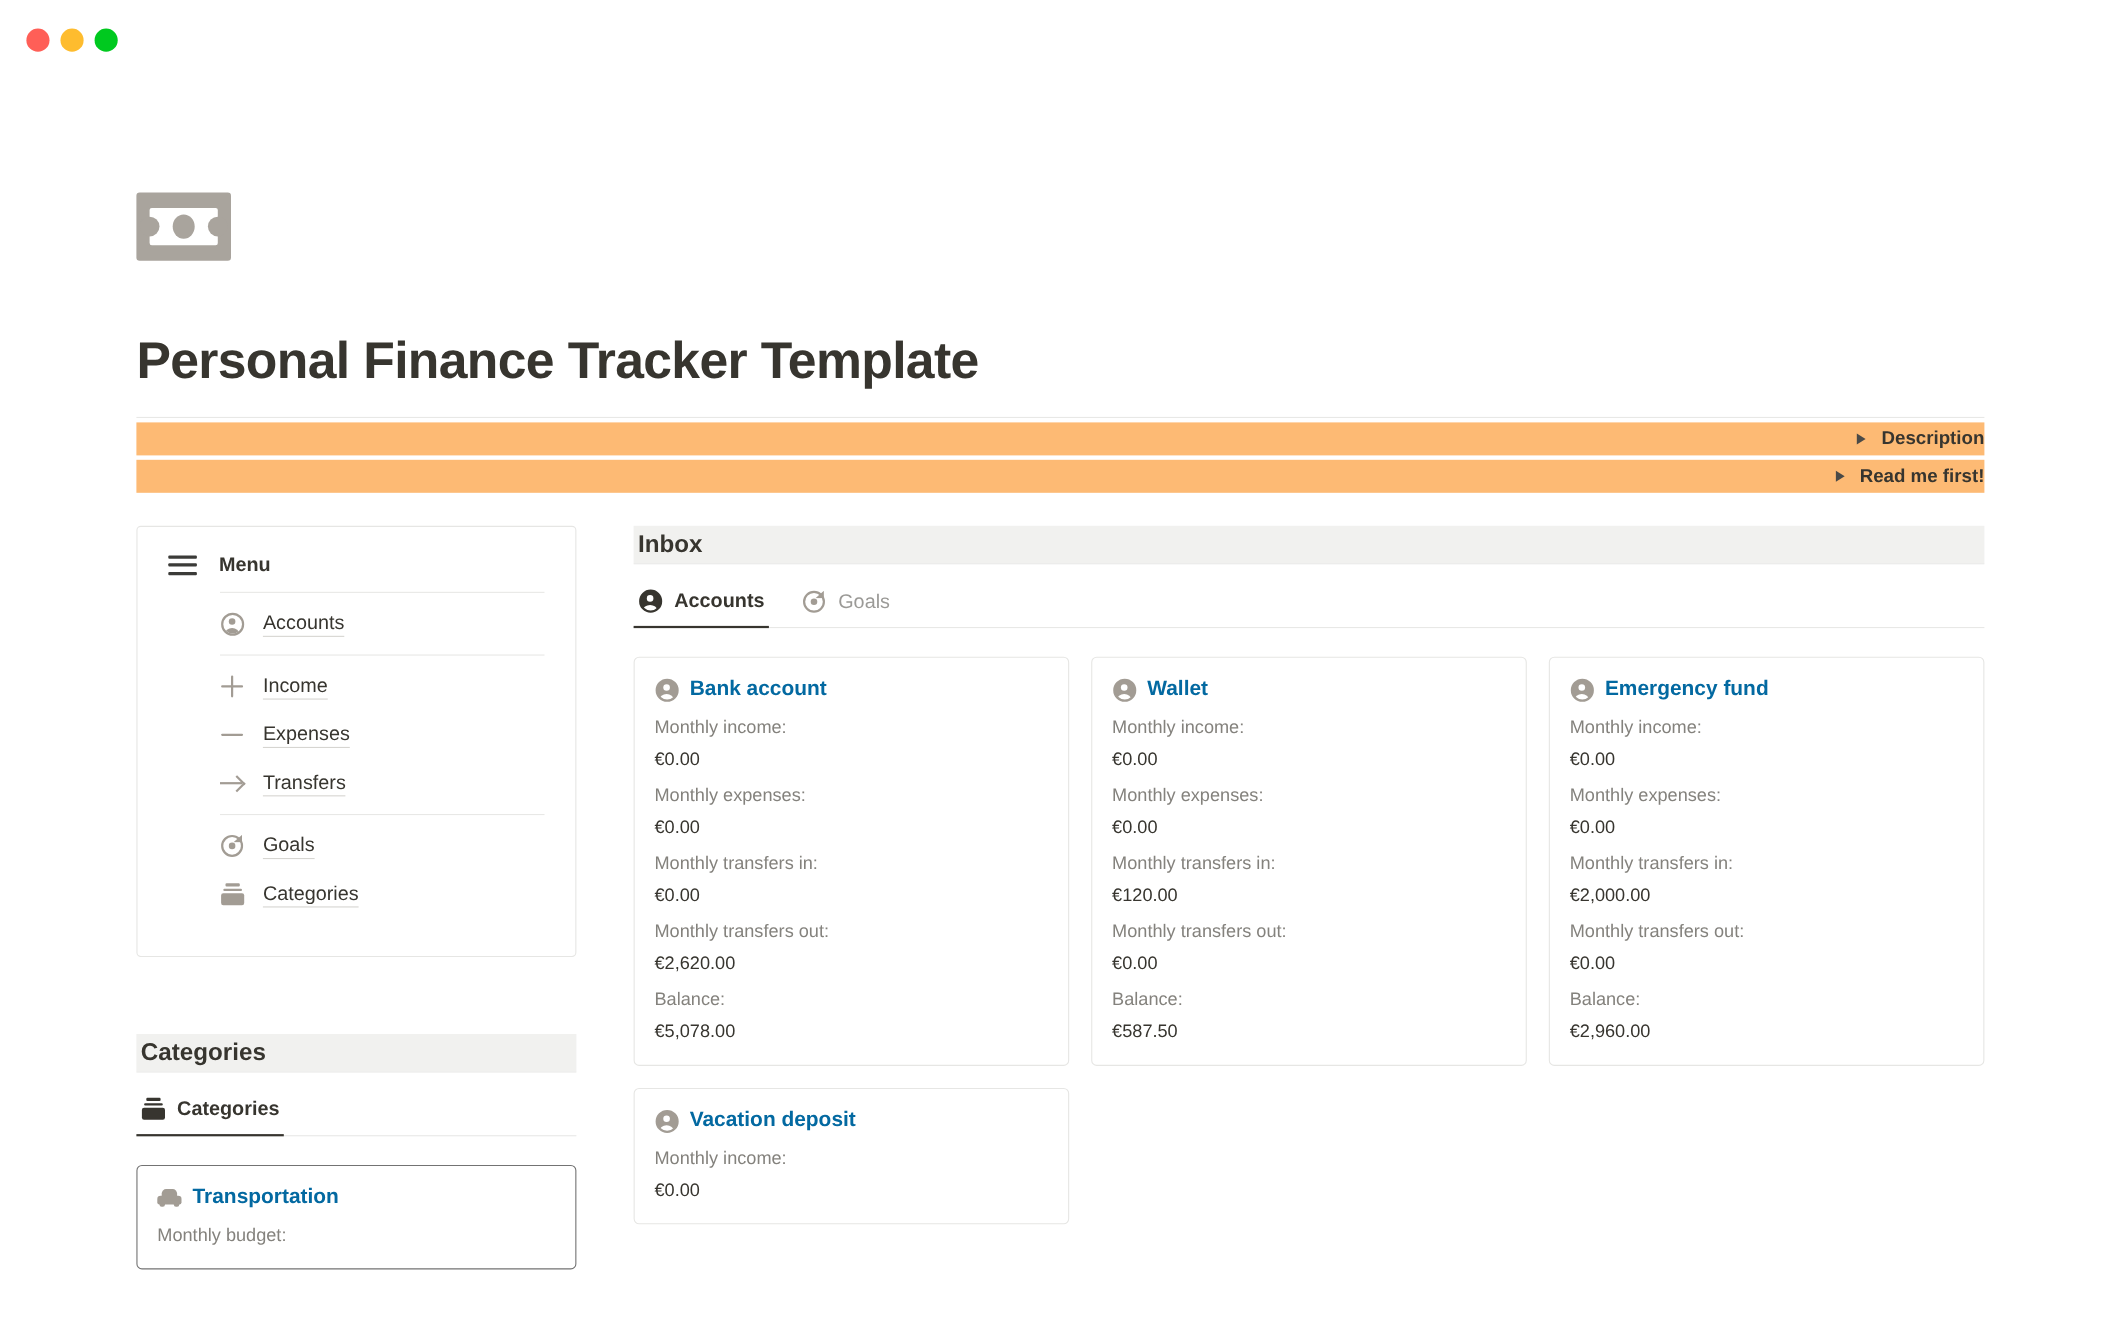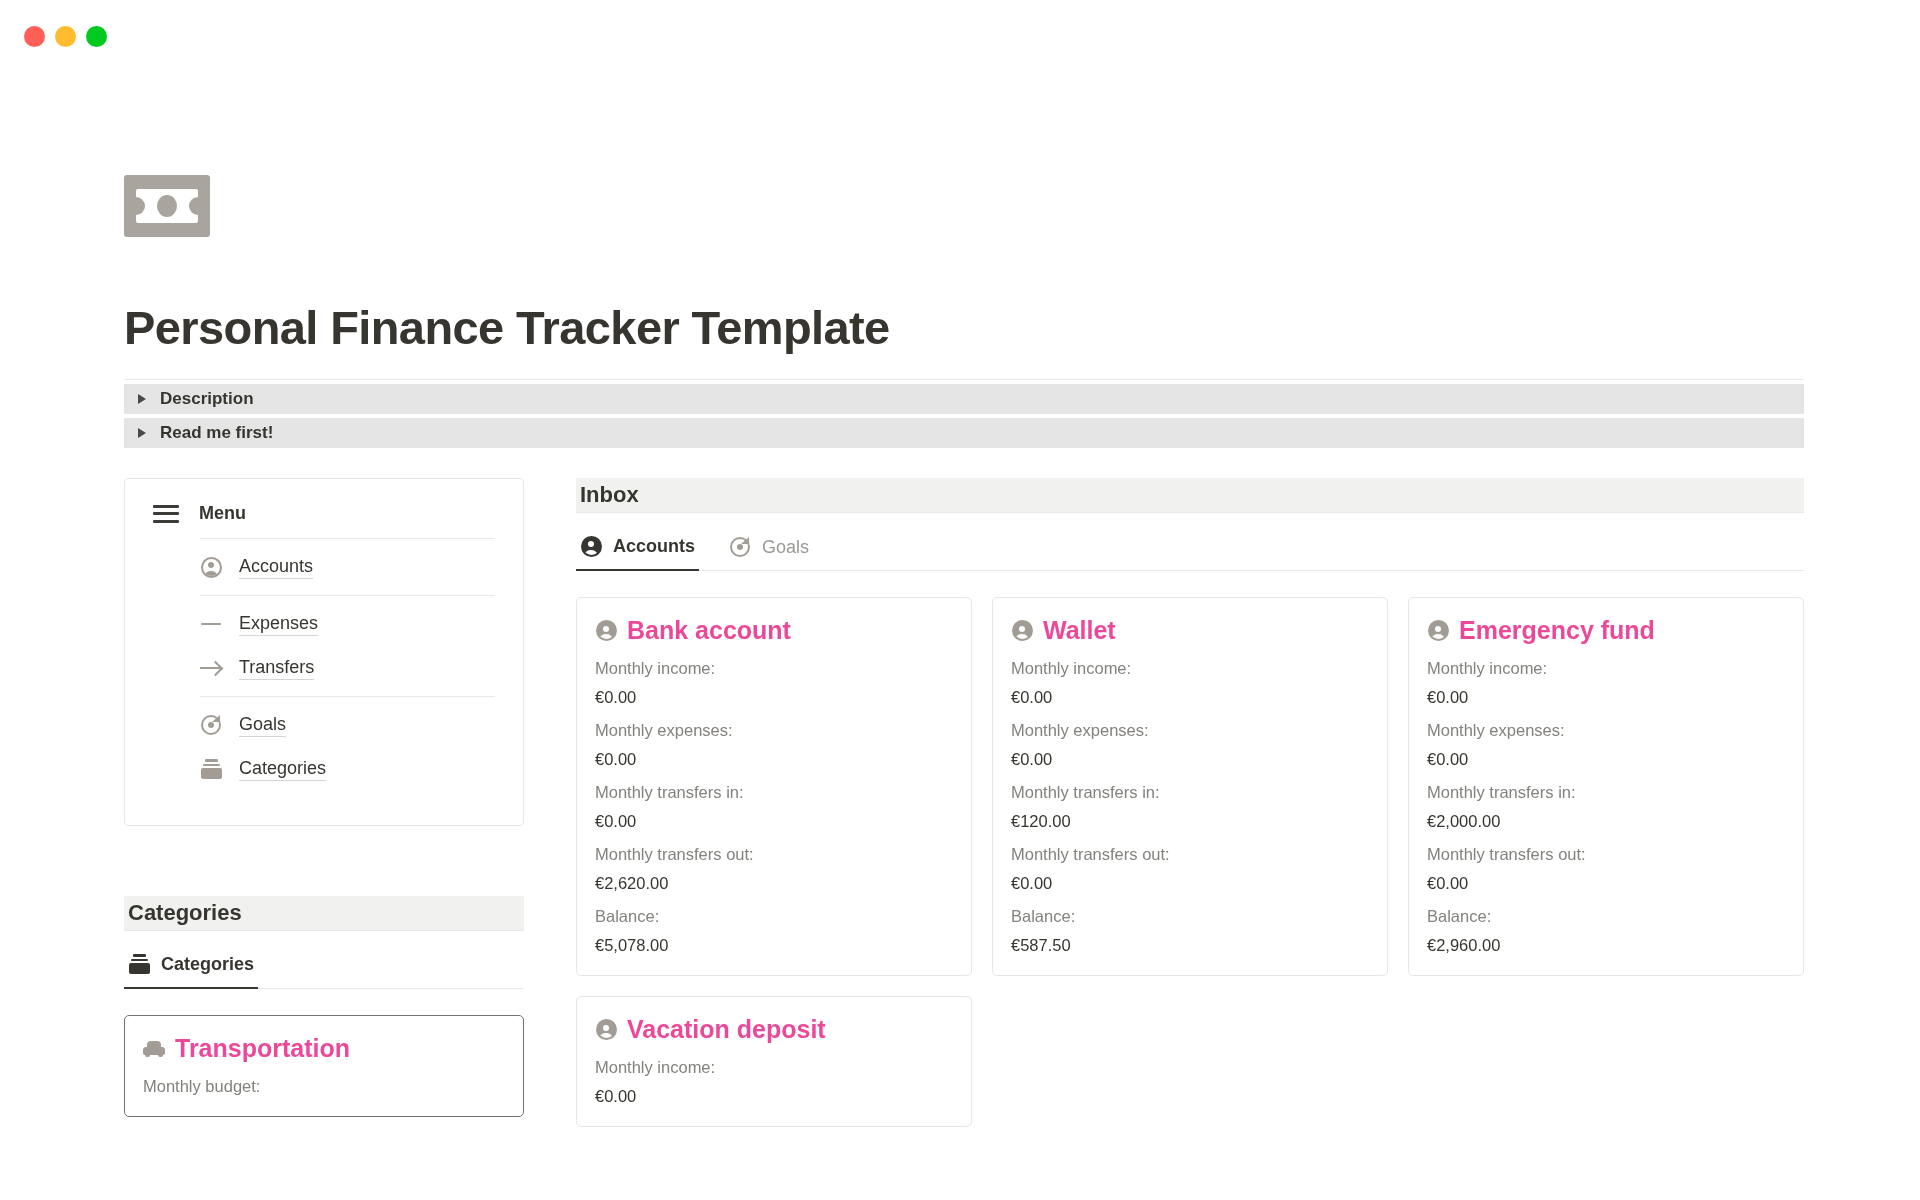--- a/index.html
+++ b/index.html
@@ -77,10 +77,11 @@
   .toggle-row {
     display: flex; align-items: center;
     height: 30px;
-    background: #e5e5e5;
+    background: #fdba74;
     padding-left: 14px;
     gap: 14px;
     margin-top: 4px;
+    justify-content: flex-end;
   }
   .toggle-row:first-of-type { margin-top: 8px; }
   .tri {

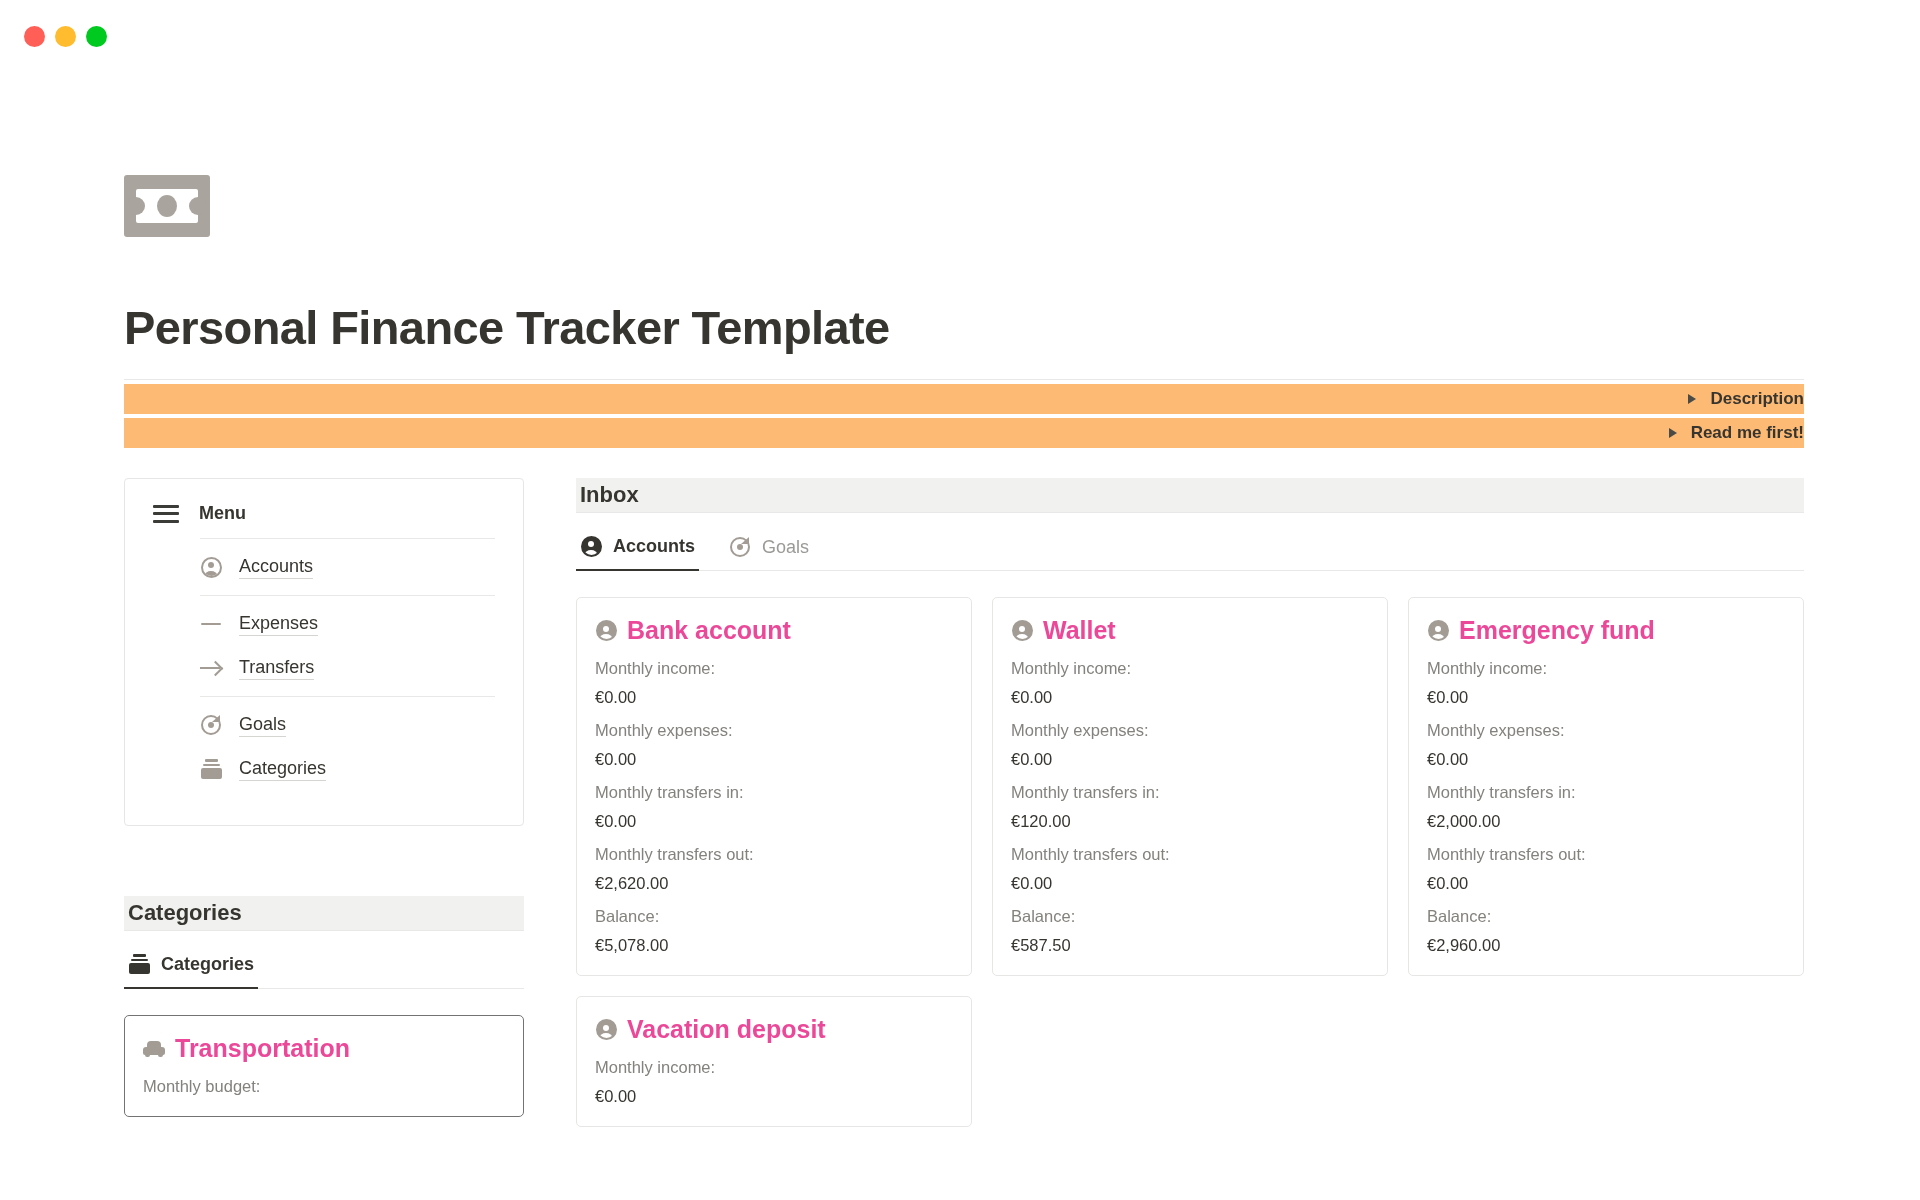--- a/index.html
+++ b/index.html
@@ -322,6 +322,12 @@
           <div class="menu-group">
             <div class="menu-item">
               <span class="mi-icon">
+                  <span class="ic-plus"></span>
+                </span>
+              <span class="lbl">Income</span>
+            </div>
+            <div class="menu-item">
+              <span class="mi-icon">
                   <span class="ic-minus"></span>
                 </span>
               <span class="lbl">Expenses</span>

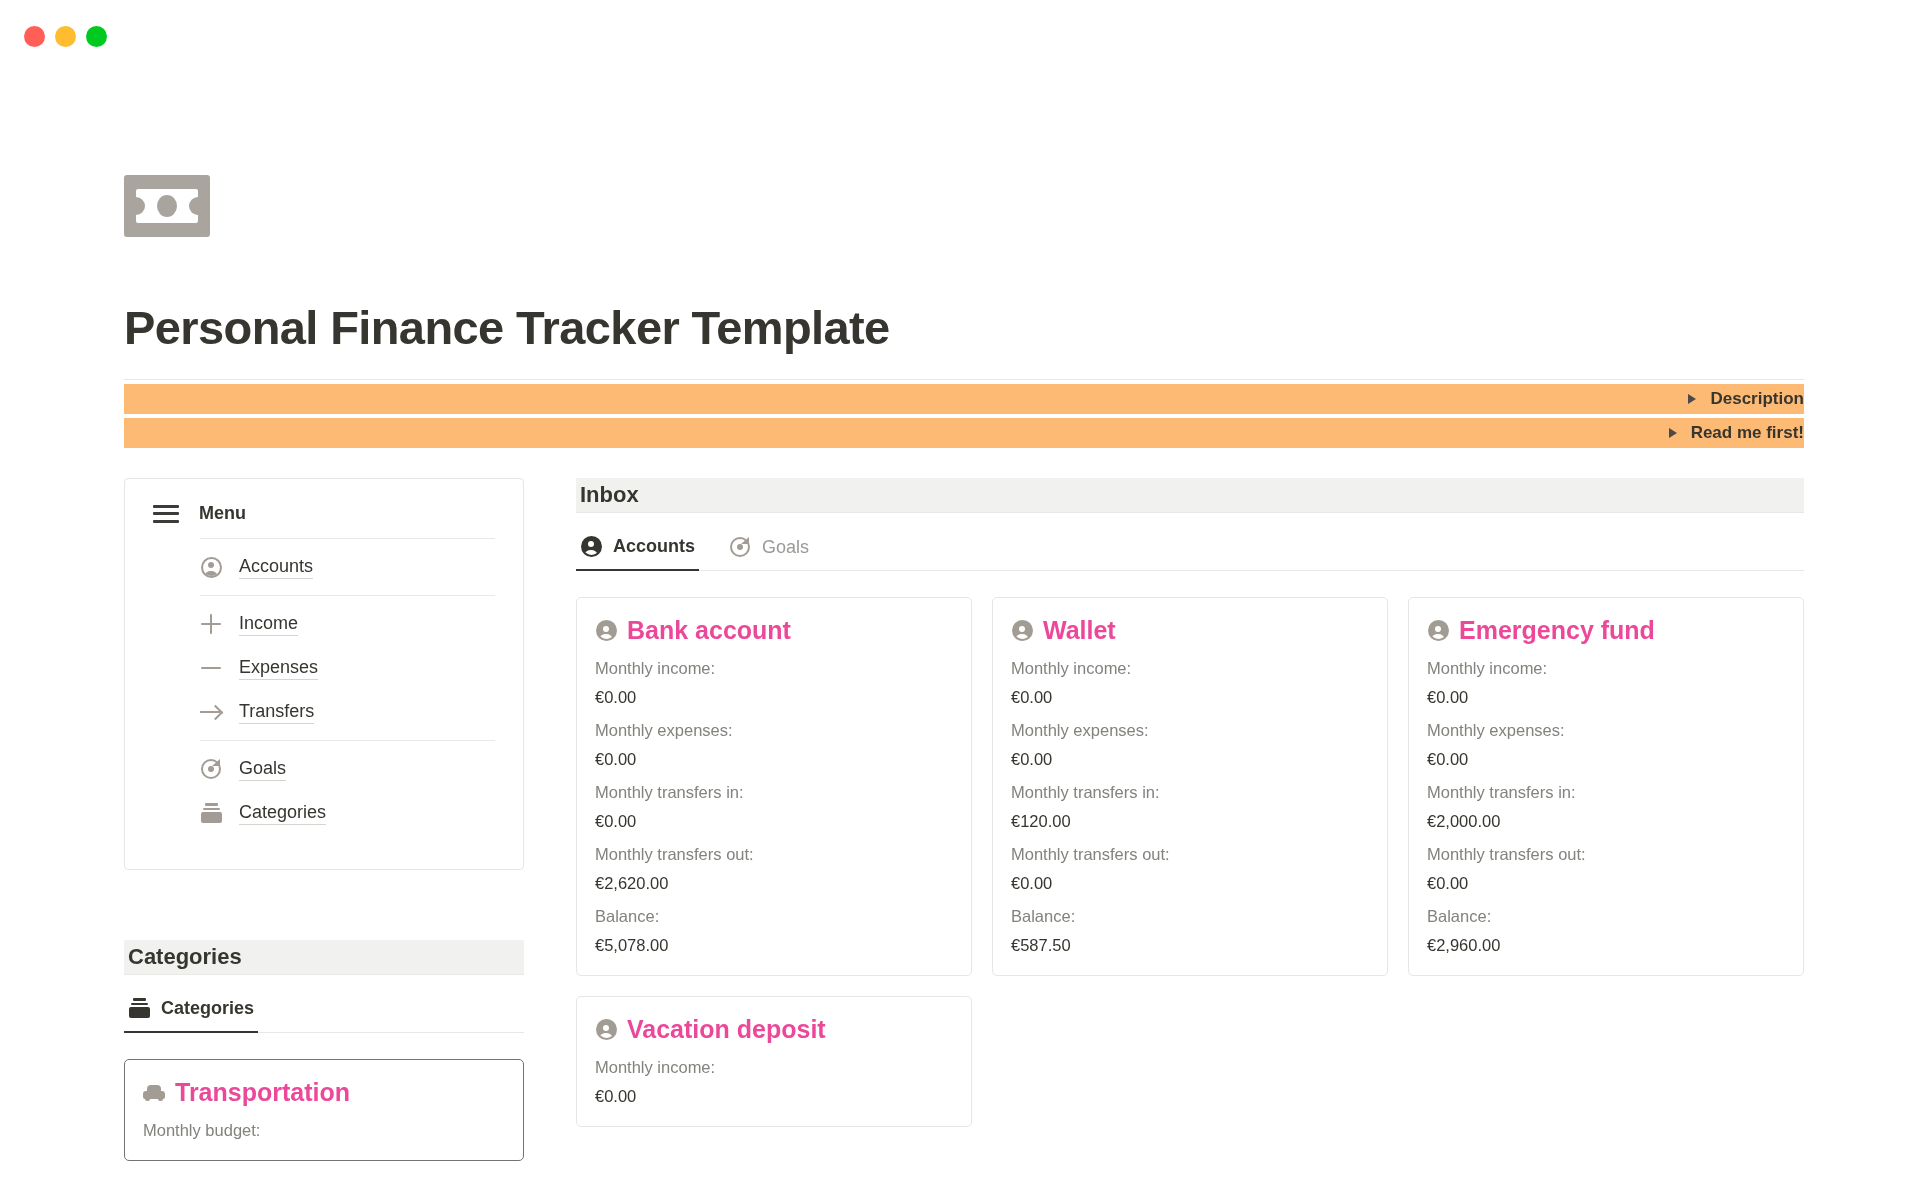--- a/index.html
+++ b/index.html
@@ -246,7 +246,7 @@
   }
   .acct-title {
     display: flex; align-items: center; gap: 10px;
-    font-size: 25px; font-weight: bold; color: #ec4899;
+    font-size: 19px; font-weight: bold; color: #0369a1;
     margin-bottom: 12px;
   }
   .kv-label { font-size: 16.5px; color: #84827d; margin-top: 14px; }

